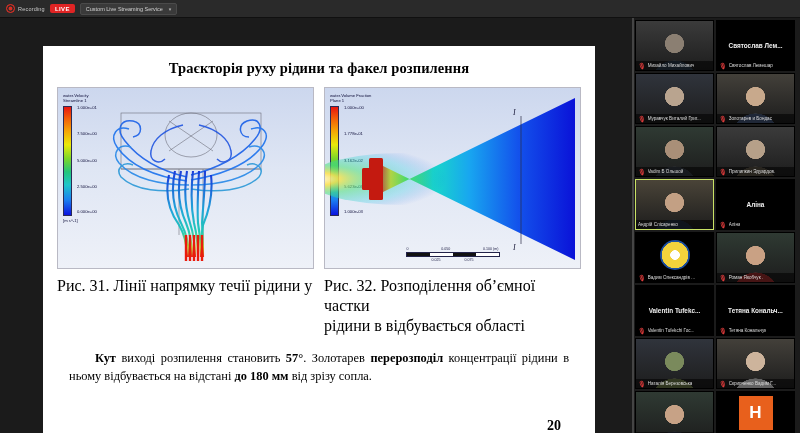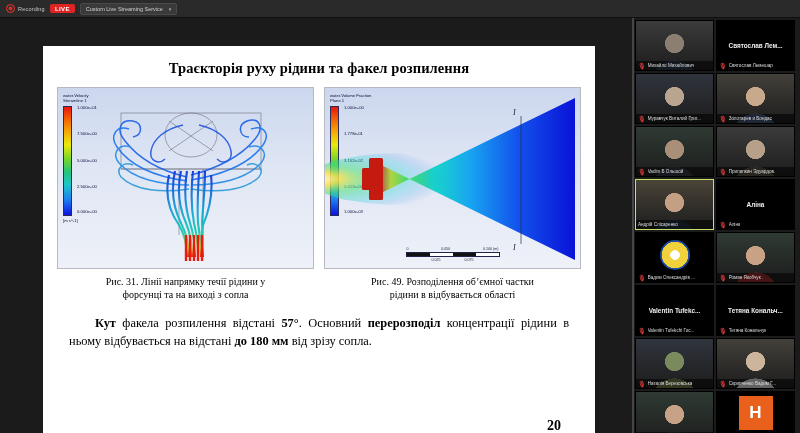--- a/index.html
+++ b/index.html
@@ -84,7 +84,7 @@
   .sb-nums2{display:flex;justify-content:center;gap:24px;margin-top:1px;}
 
   .caption{
-    text-align:center;font-size:10px;line-height:1.25;margin-top:7px;
+    font-size:16px;line-height:1.25;margin-top:7px;
     font-family:"Liberation Serif",serif;
   }
   .para{

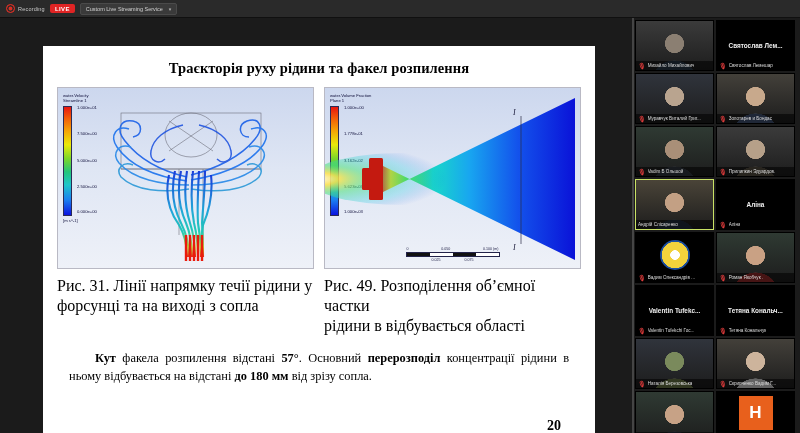--- a/index.html
+++ b/index.html
@@ -300,7 +300,7 @@
             </div>
 
             <div class="caption">
-              <div>Рис. 49. Розподілення об’ємної частки</div>
+              <div>Рис. 32. Розподілення об’ємної частки</div>
               <div>рідини в відбувається області</div>
             </div>
           </div>

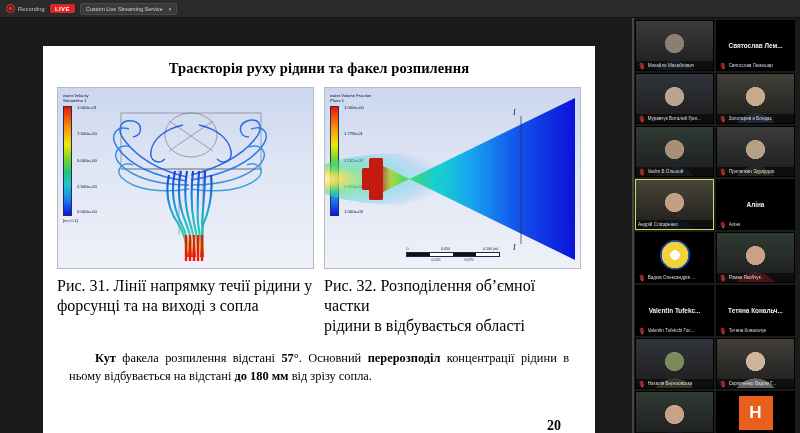--- a/index.html
+++ b/index.html
@@ -226,7 +226,6 @@
 
             <div class="caption">
               <div>Рис. 31. Лінії напрямку течії рідини у</div>
-              <div>форсунці та на виході з сопла</div>
             </div>
           </div>
 

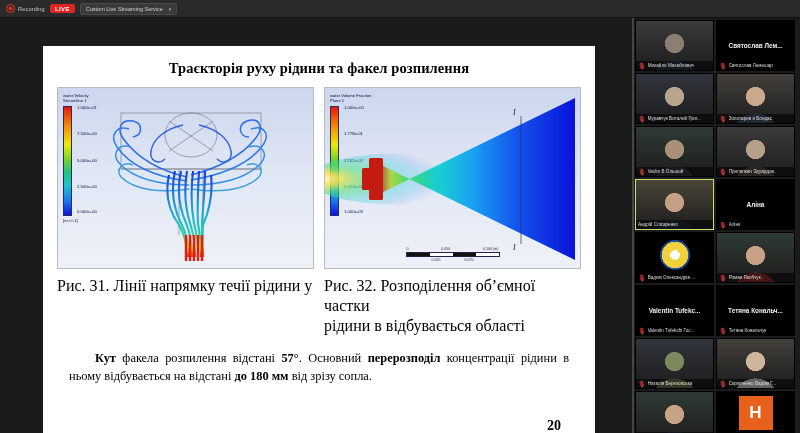--- a/index.html
+++ b/index.html
@@ -305,7 +305,7 @@
           </div>
         </div>
 
-        <div class="para"><b>Кут</b><span> факела розпилення відстані </span><b>57°</b><span>. Основний </span><b>перерозподіл</b><span> концентрації рідини в ньому відбувається на відстані </span><b>до 180 мм</b><span> від зрізу сопла.</span></div>
+        <div class="para"><b>Кут</b><span> виході розпилення становить </span><b>57°</b><span>. Основний </span><b>перерозподіл</b><span> концентрації рідини в ньому відбувається на відстані </span><b>до 180 мм</b><span> від зрізу сопла.</span></div>
         <div class="pagenum">20</div>
       </div>
     </div>

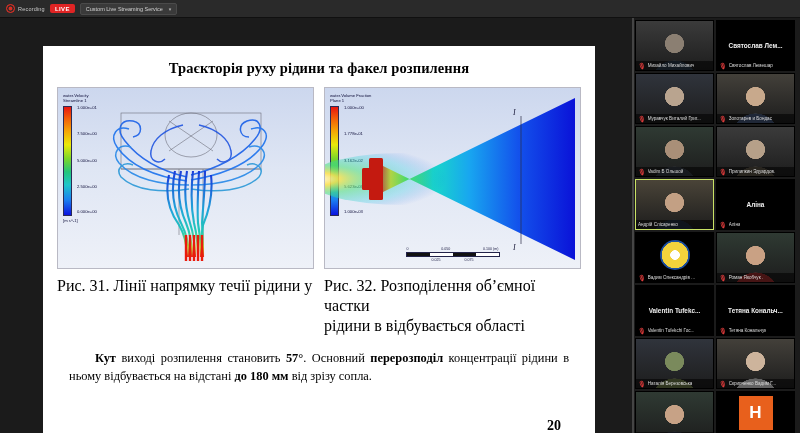--- a/index.html
+++ b/index.html
@@ -305,7 +305,7 @@
           </div>
         </div>
 
-        <div class="para"><b>Кут</b><span> виході розпилення становить </span><b>57°</b><span>. Основний </span><b>перерозподіл</b><span> концентрації рідини в ньому відбувається на відстані </span><b>до 180 мм</b><span> від зрізу сопла.</span></div>
+        <div class="para"><b>Кут</b><span> виході розпилення становить </span><b>57°</b><span>. Золотарев </span><b>перерозподіл</b><span> концентрації рідини в ньому відбувається на відстані </span><b>до 180 мм</b><span> від зрізу сопла.</span></div>
         <div class="pagenum">20</div>
       </div>
     </div>

